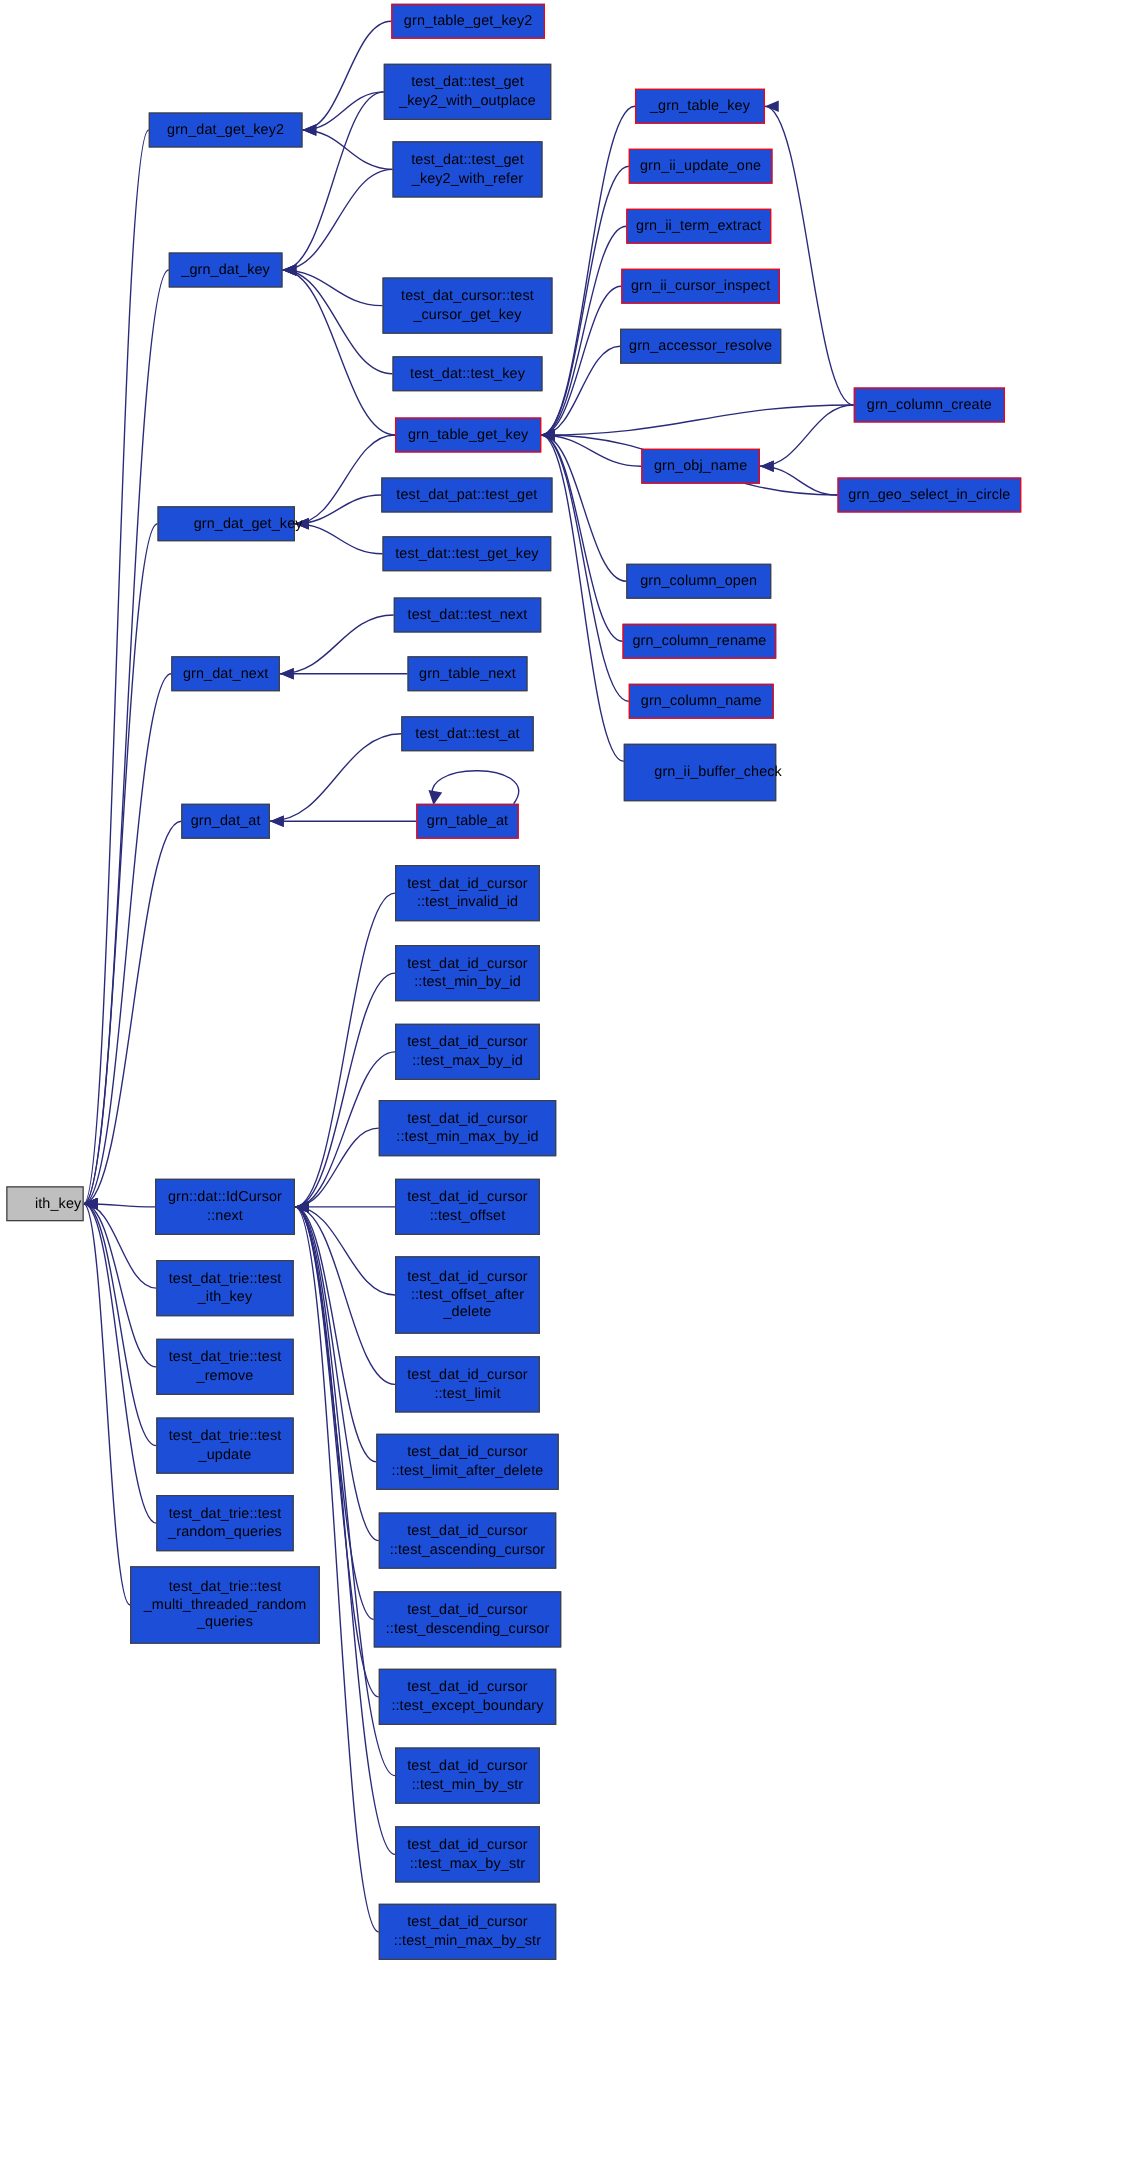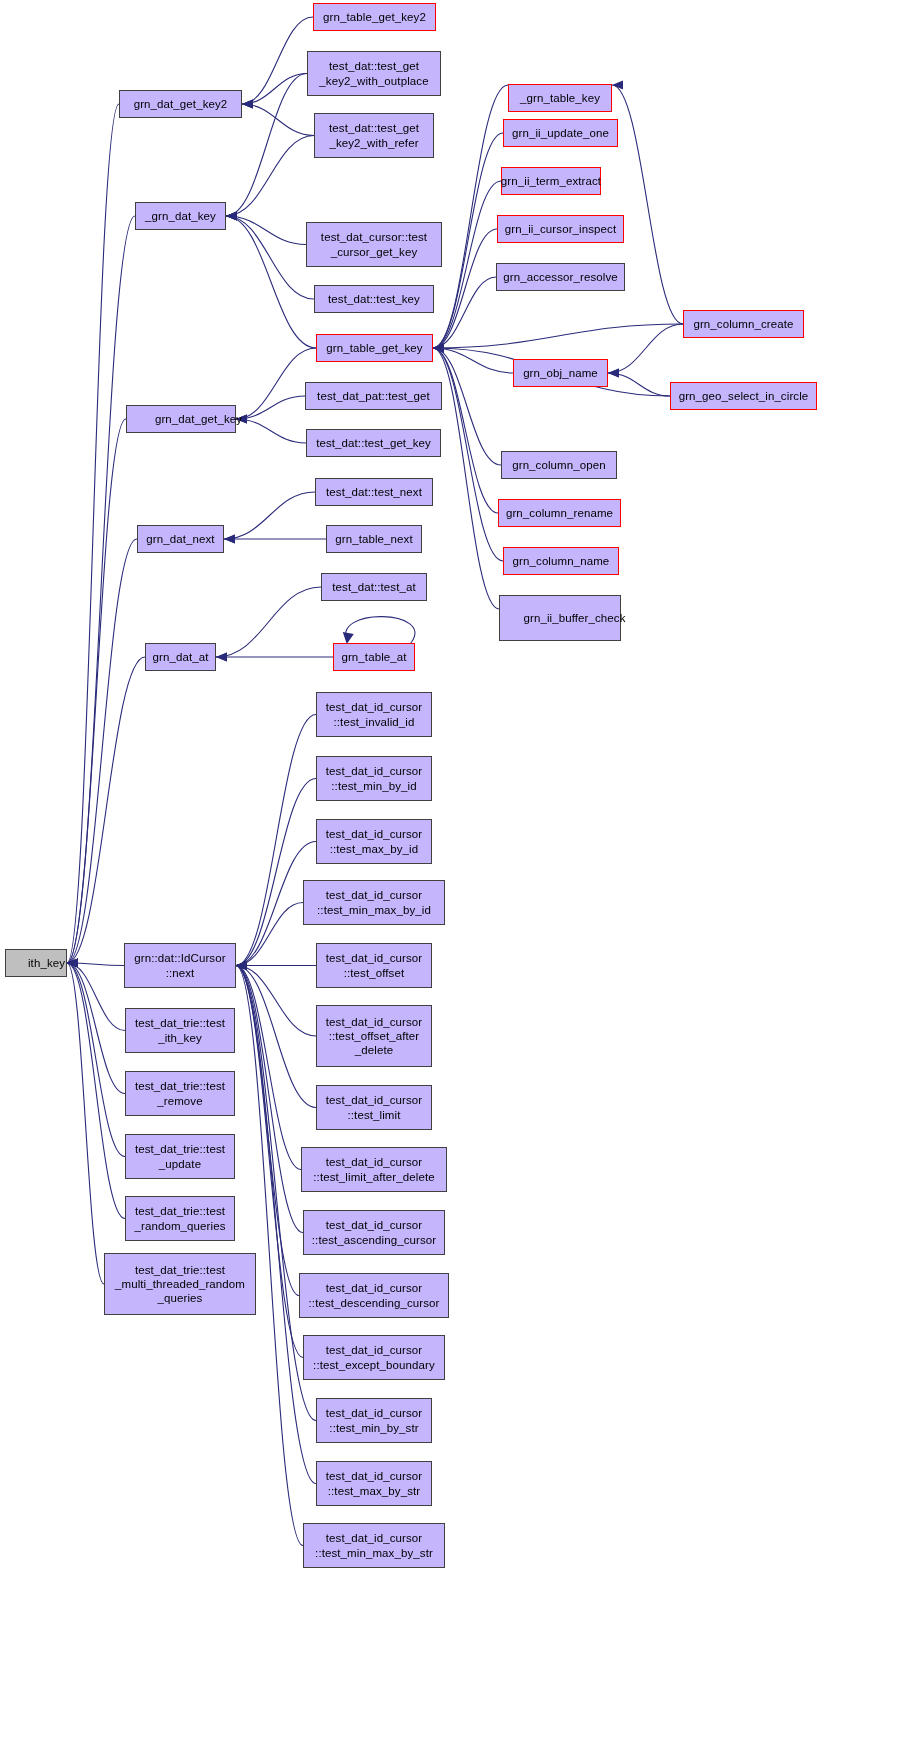--- a/index.html
+++ b/index.html
@@ -13,7 +13,7 @@
     align-items:center;
     justify-content:center;
     text-align:center;
-    background:#c4b5fd;
+    background:#1d4ed8;
     border:1px solid #404040;
     color:#000000;
     font-size:11.5px;

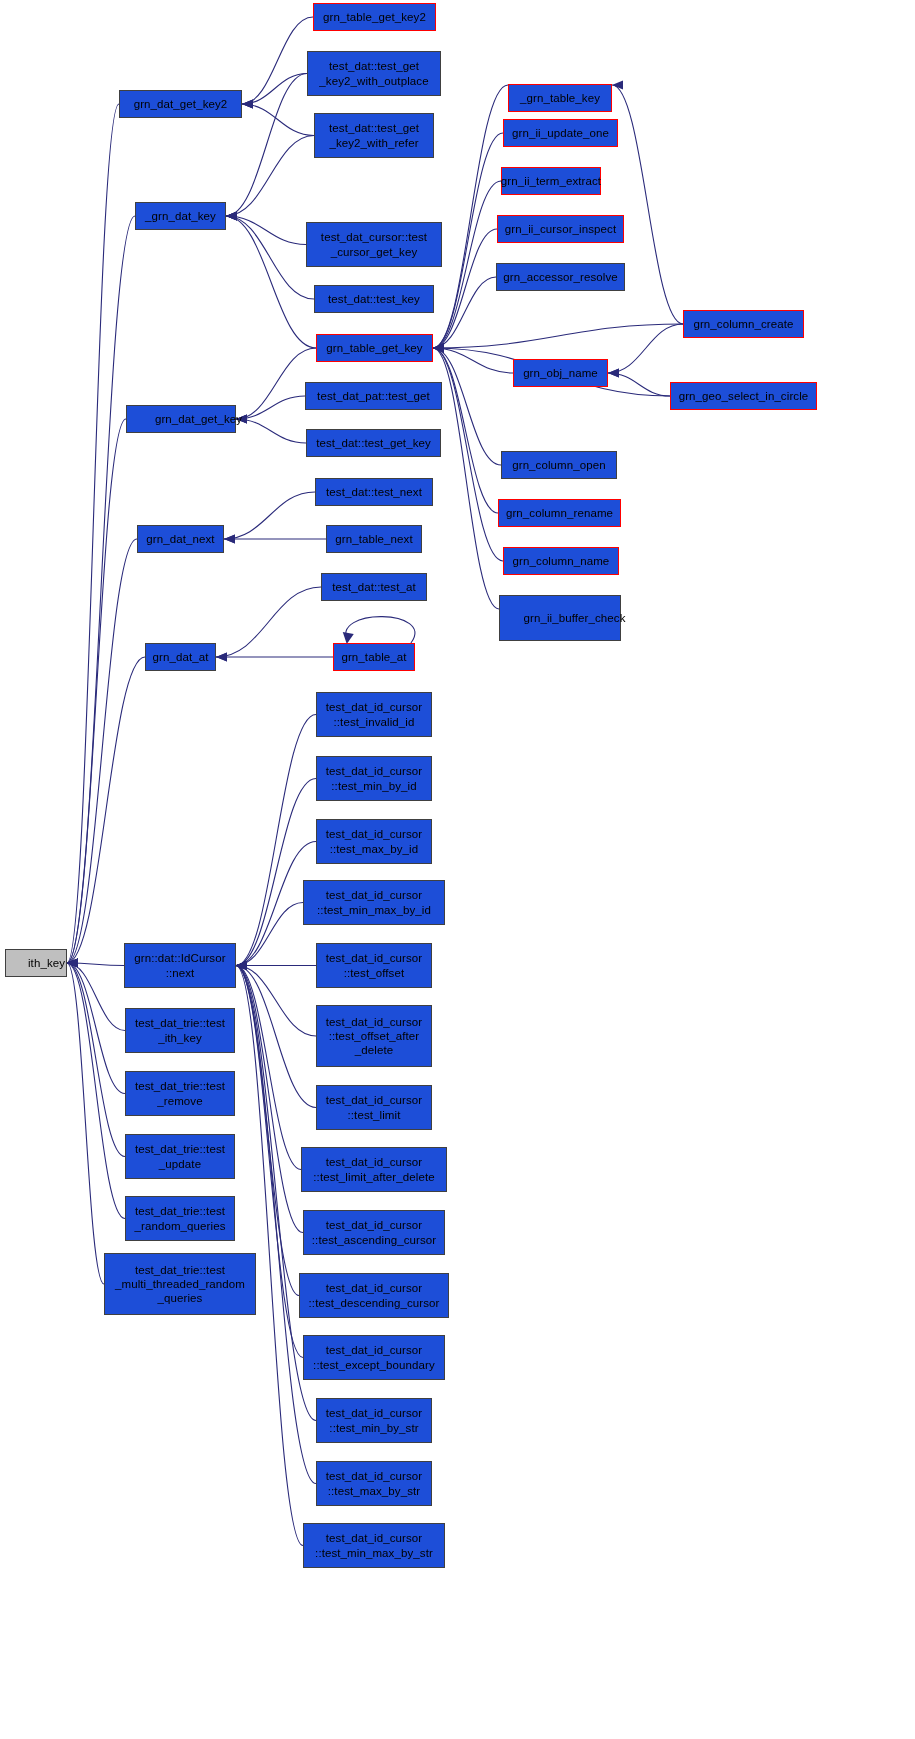--- a/index.html
+++ b/index.html
@@ -269,7 +269,7 @@
 _cursor_get_key</span></div>
       <div class="node" style="left: 314px; top: 285px; width: 120px; height: 28px;"><span>test_dat::test_key</span></div>
       <div class="node red" style="left: 316px; top: 334px; width: 117px; height: 28px;"><span>grn_table_get_key</span></div>
-      <div class="node red" style="left: 508px; top: 71px; width: 104px; height: 28px; margin-top: 13px;"><span>_grn_table_key</span></div>
+      <div class="node red" style="left: 508px; top: 71px; width: 104px; height: 28px;"><span>_grn_table_key</span></div>
       <div class="node red" style="left: 503px; top: 119px; width: 115px; height: 28px;"><span>grn_ii_update_one</span></div>
       <div class="node red" style="left: 501px; top: 167px; width: 100px; height: 28px;"><span>grn_ii_term_extract</span></div>
       <div class="node red" style="left: 497px; top: 215px; width: 127px; height: 28px;"><span>grn_ii_cursor_inspect</span></div>

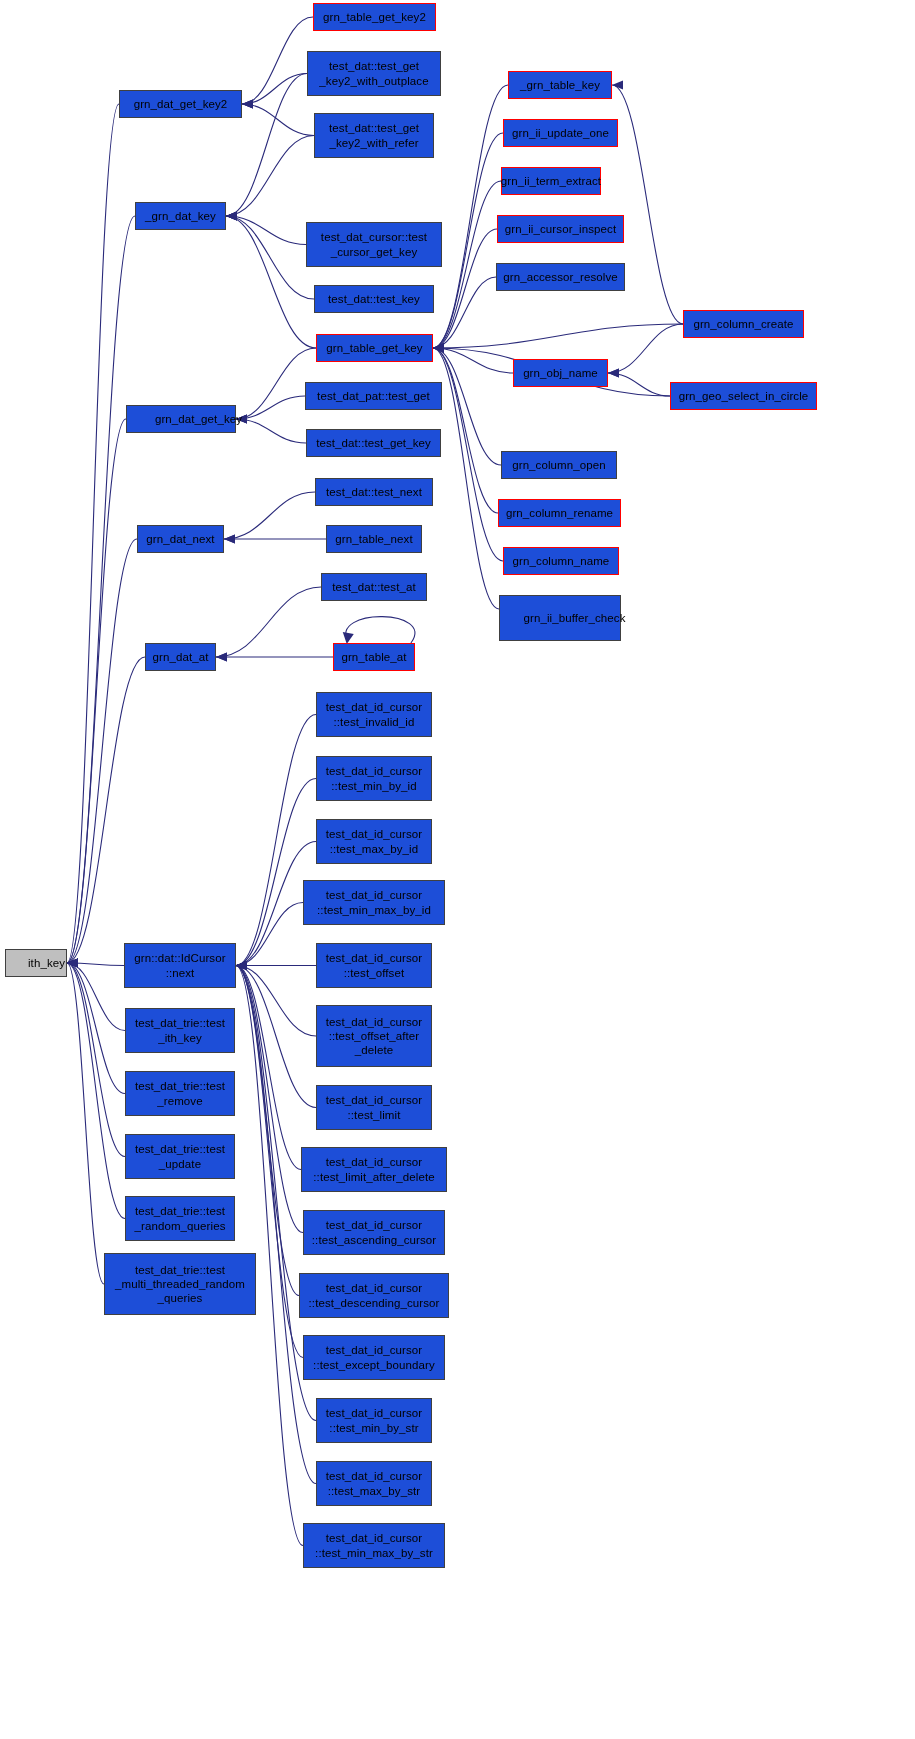--- a/index.html
+++ b/index.html
@@ -271,7 +271,7 @@
       <div class="node red" style="left: 316px; top: 334px; width: 117px; height: 28px;"><span>grn_table_get_key</span></div>
       <div class="node red" style="left: 508px; top: 71px; width: 104px; height: 28px;"><span>_grn_table_key</span></div>
       <div class="node red" style="left: 503px; top: 119px; width: 115px; height: 28px;"><span>grn_ii_update_one</span></div>
-      <div class="node red" style="left: 501px; top: 167px; width: 100px; height: 28px;"><span>grn_ii_term_extract</span></div>
+      <div class="node red" style="left: 501px; top: 167px; width: 116px; height: 28px;"><span>grn_ii_term_extract</span></div>
       <div class="node red" style="left: 497px; top: 215px; width: 127px; height: 28px;"><span>grn_ii_cursor_inspect</span></div>
       <div class="node" style="left: 496px; top: 263px; width: 129px; height: 28px; text-align: center;"><span>grn_accessor_resolve</span></div>
       <div class="node red" style="left: 683px; top: 310px; width: 121px; height: 28px;"><span>grn_column_create</span></div>

